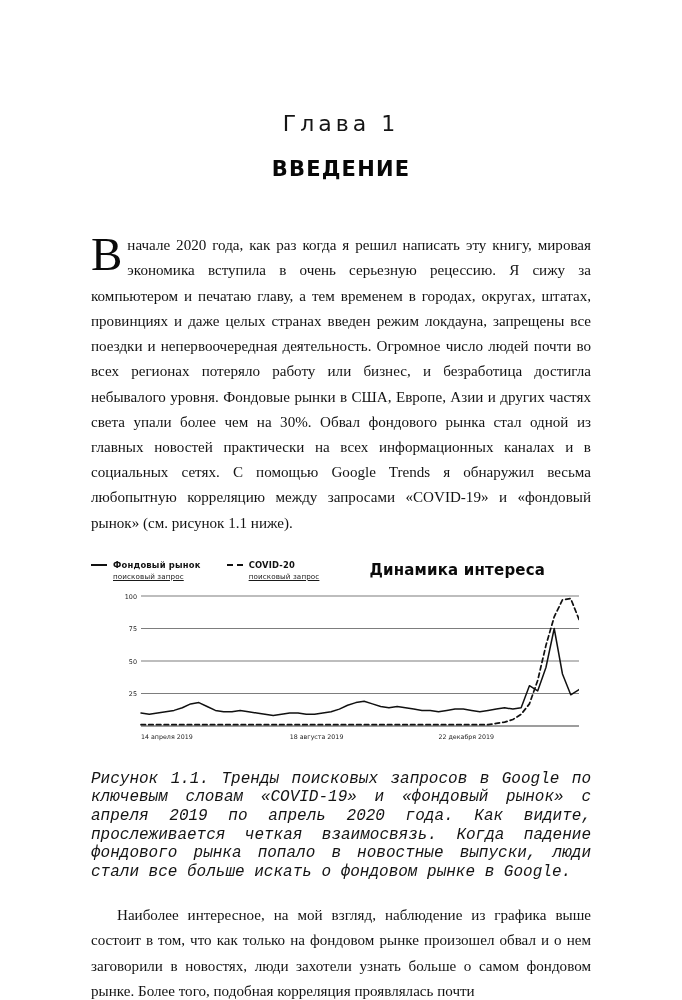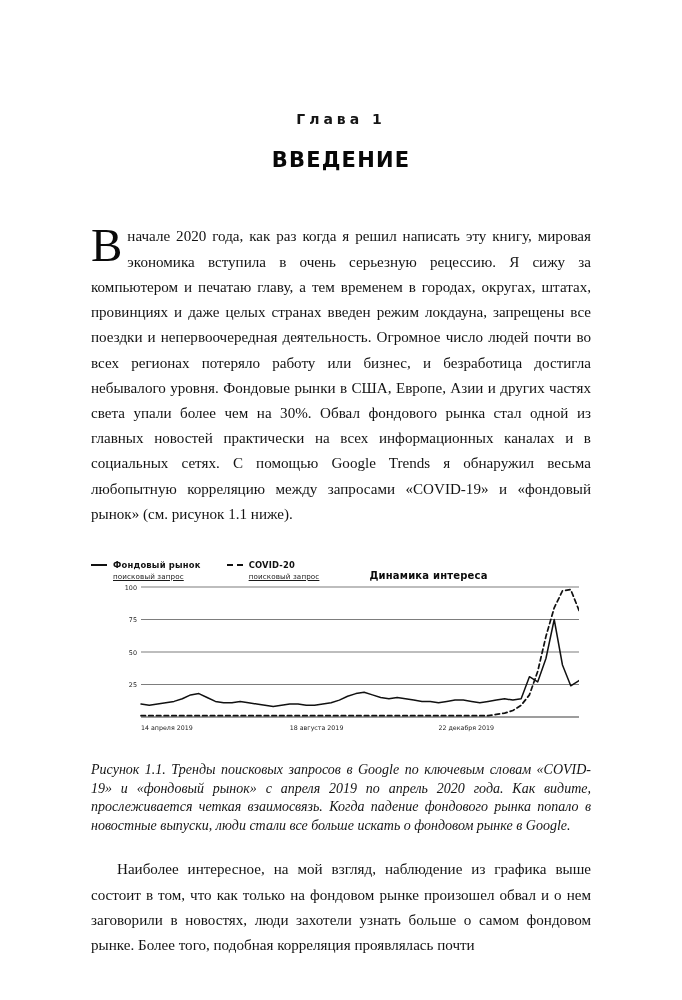--- a/index.html
+++ b/index.html
@@ -31,8 +31,8 @@
   }
   .chapter-label {
     font-family: "DejaVu Sans", "Liberation Sans", sans-serif;
-    font-size: 14px;
-    font-weight: 700;
+    font-size: 22px;
+    font-weight: 400;
     letter-spacing: 4px;
     color: #151515;
     line-height: 1.1;

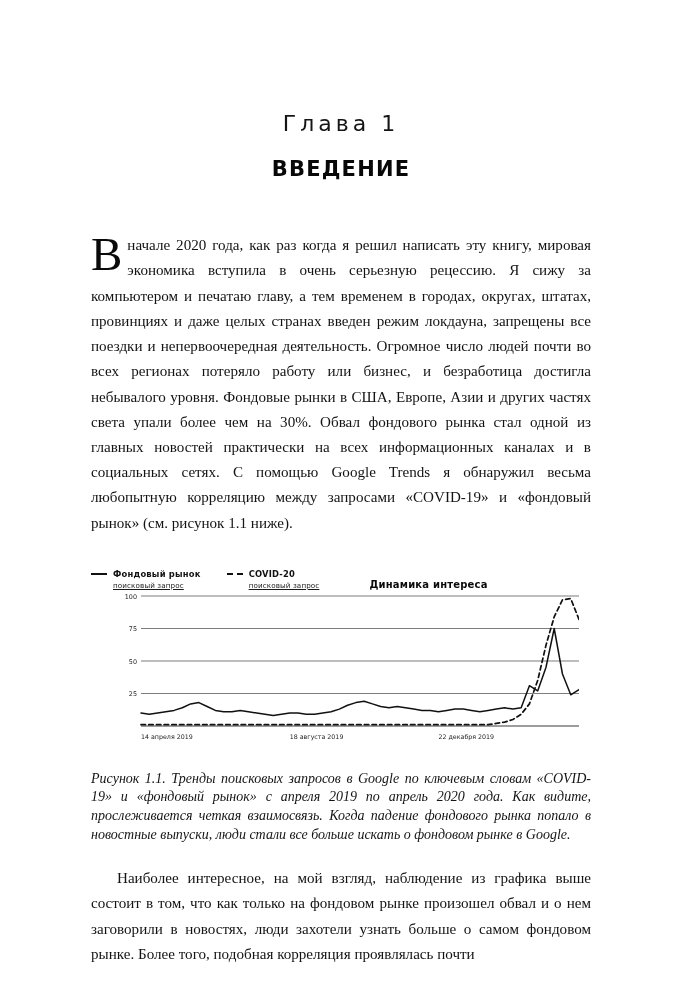--- a/index.html
+++ b/index.html
@@ -86,7 +86,7 @@
 
   .legend {
     display: flex;
-    align-items: flex-end;
+    align-items: flex-start;
     height: 30px;
     padding-left: 0px;
   }

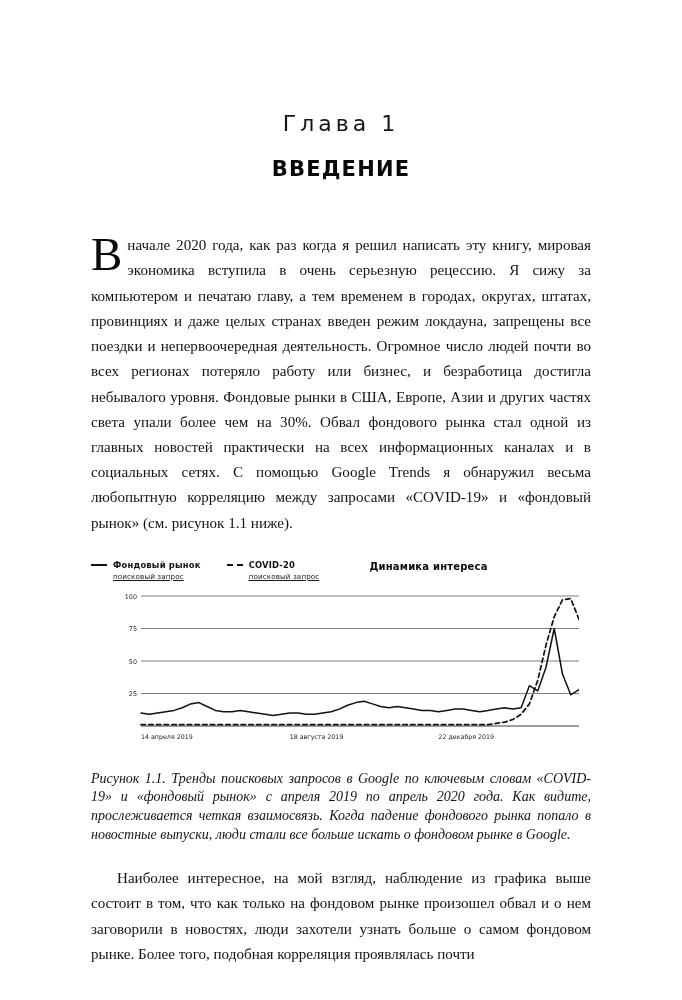--- a/index.html
+++ b/index.html
@@ -130,7 +130,7 @@
   }
   .legend-title {
     font-family: "DejaVu Sans", "Liberation Sans", sans-serif;
-    font-size: 10px;
+    font-size: 15px;
     font-weight: 700;
     color: #0b0b0b;
     letter-spacing: 0.2px;

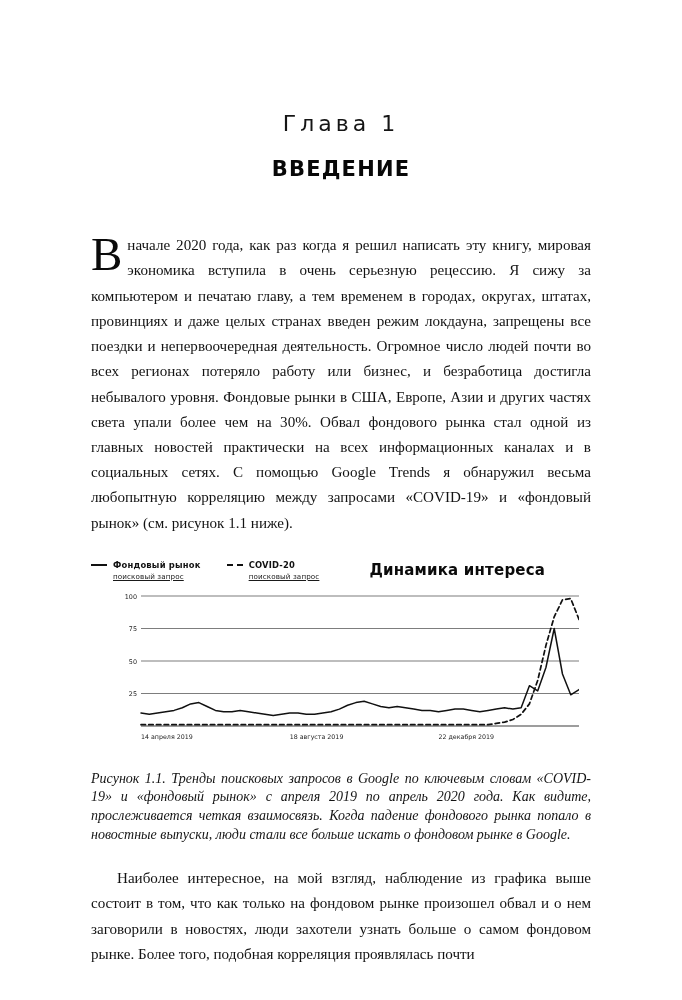--- a/index.html
+++ b/index.html
@@ -141,9 +141,9 @@
   .caption {
     width: 500px;
     margin: 10px auto 0 auto;
-    font-family: Liberation Serif, serif;
+    font-family: Liberation Mono, monospace;
     font-style: italic;
-    font-size: 14px;
+    font-size: 16px;
     line-height: 18.6px;
     text-align: justify;
     color: #141414;

